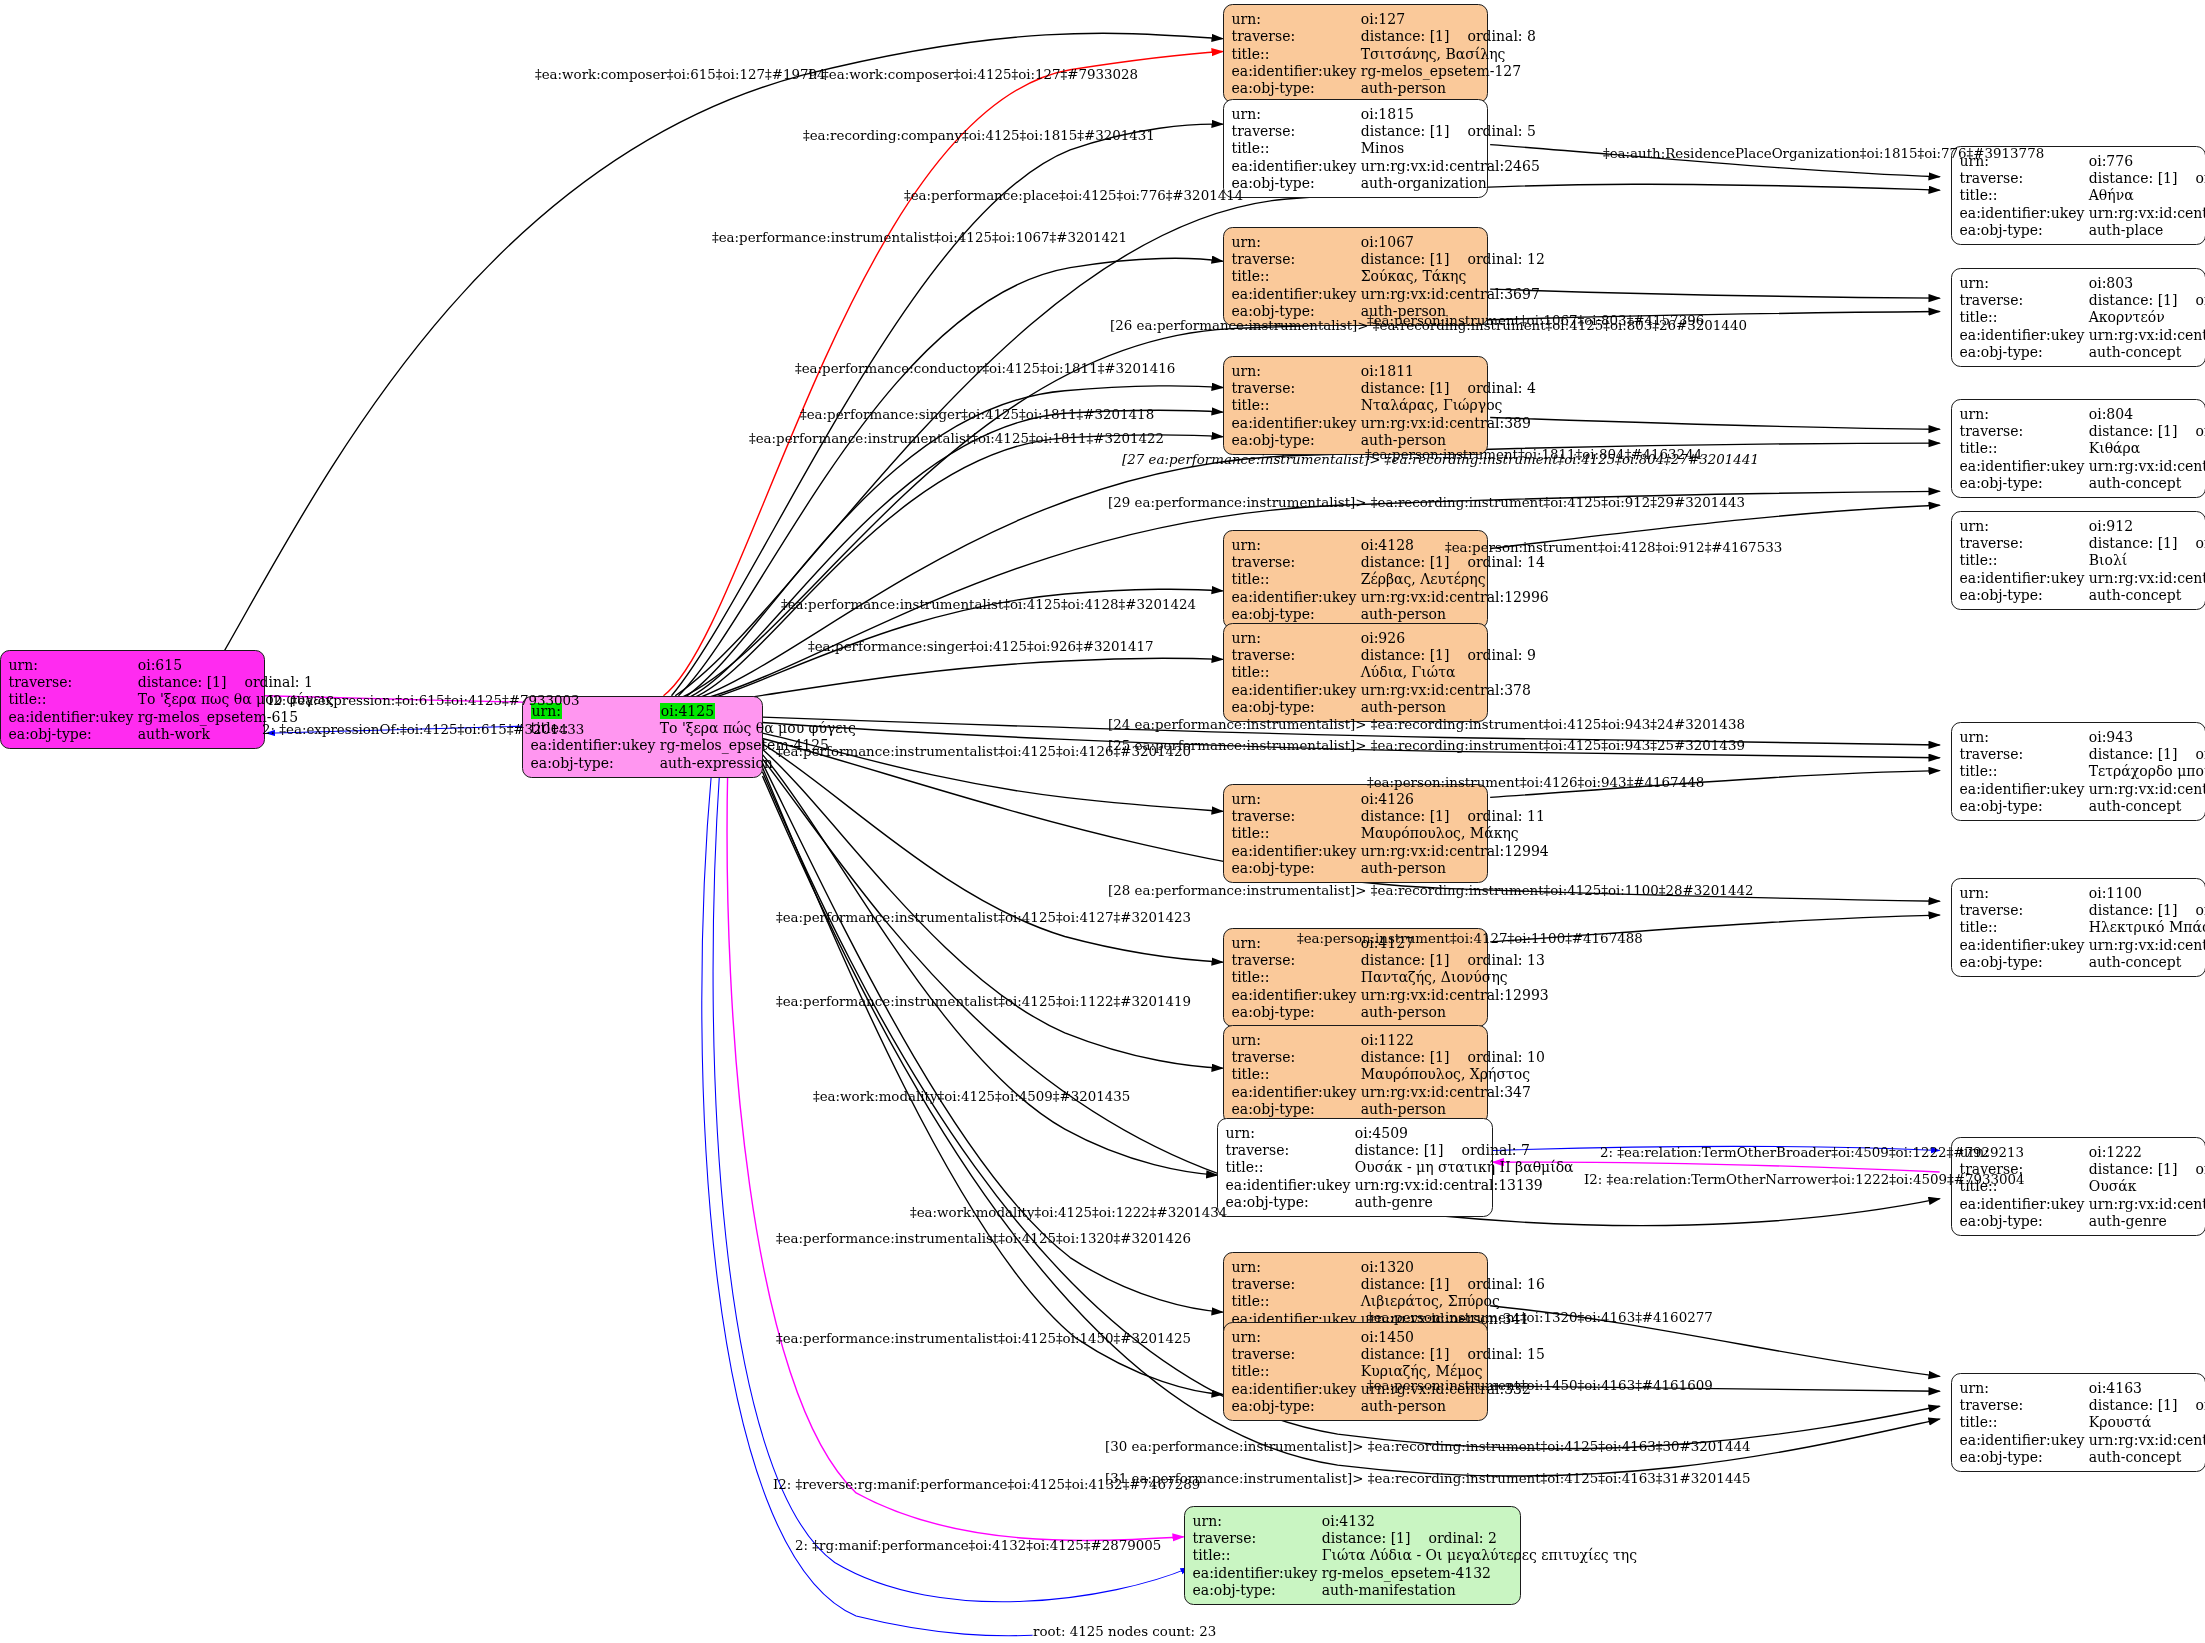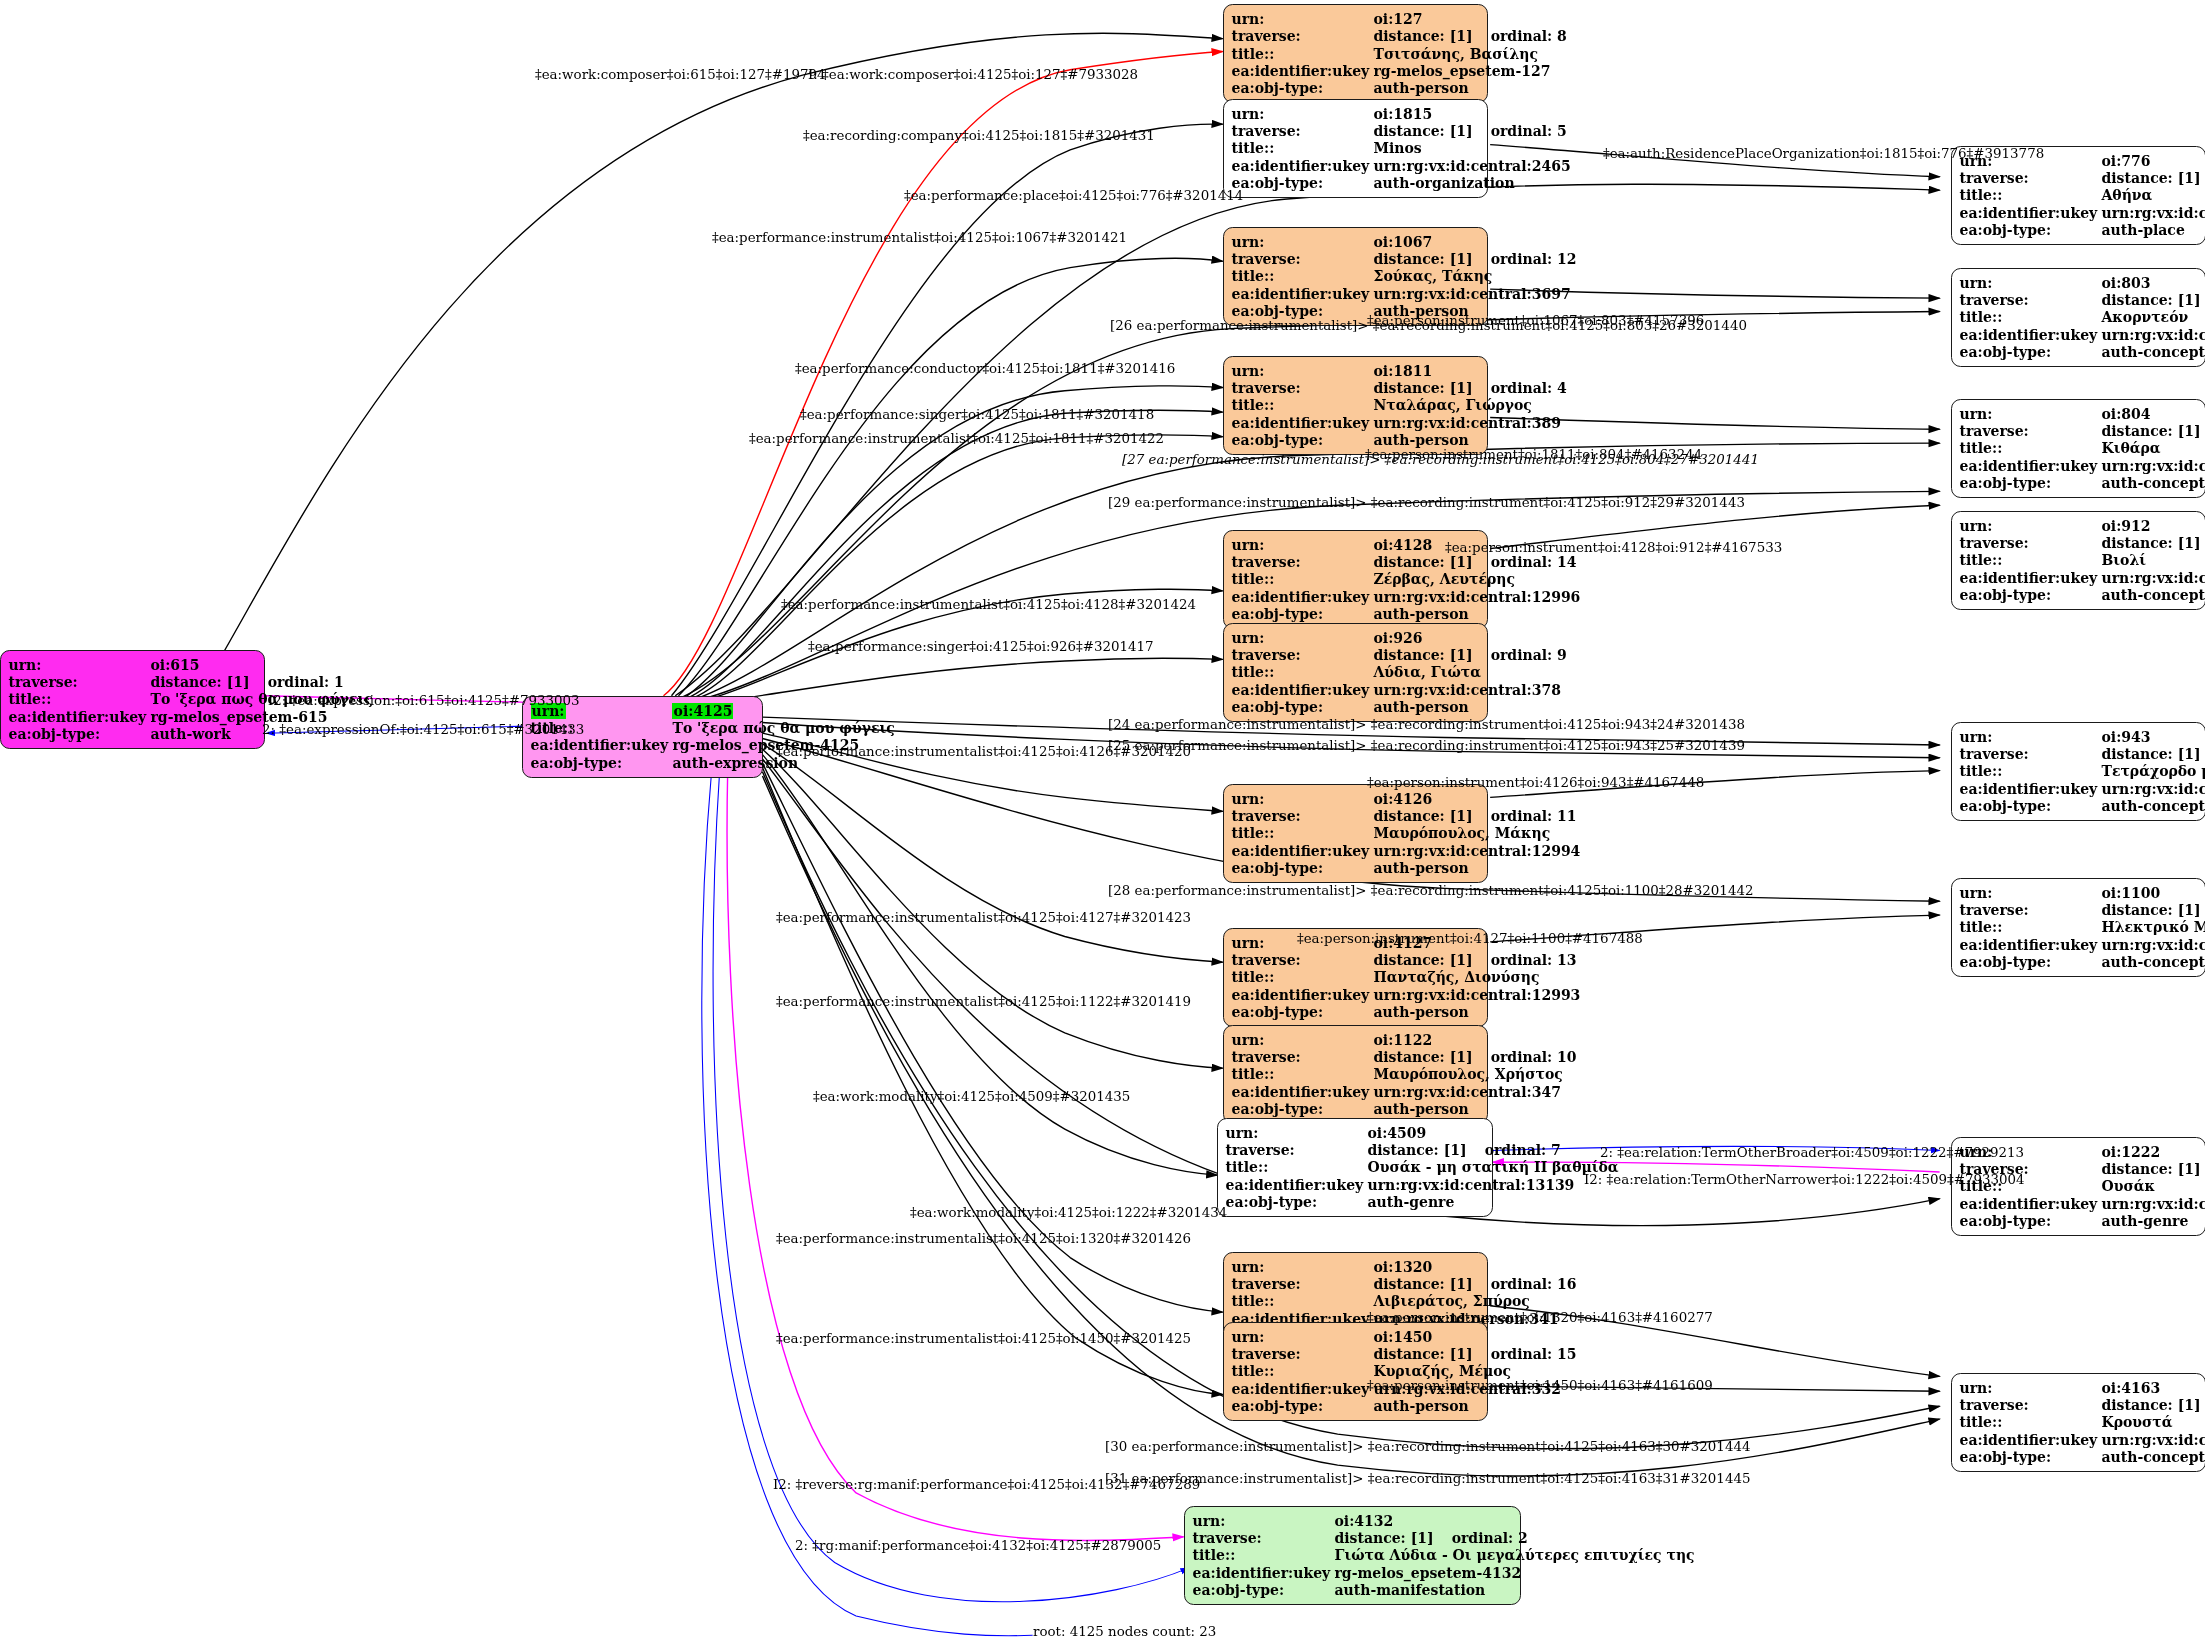--- a/index.html
+++ b/index.html
@@ -8,7 +8,7 @@
   svg#edges{position:absolute;left:0;top:0;width:2205px;height:1644px;}
   .node{position:absolute;border:1.3px solid #1a1a1a;border-radius:9.6px;
     box-sizing:border-box;padding:5.4px 7.5px;background:#ffffff;}
-  .node table{border-collapse:collapse;width:100%;font-weight:bold;}
+  .node table{border-collapse:collapse;width:100%;}
   .node td{font-size:14px;line-height:1.16;padding:0.5px 0;white-space:nowrap;
     vertical-align:top;color:#000;}
   .node td.k{width:126px;padding-right:4.3px;}

